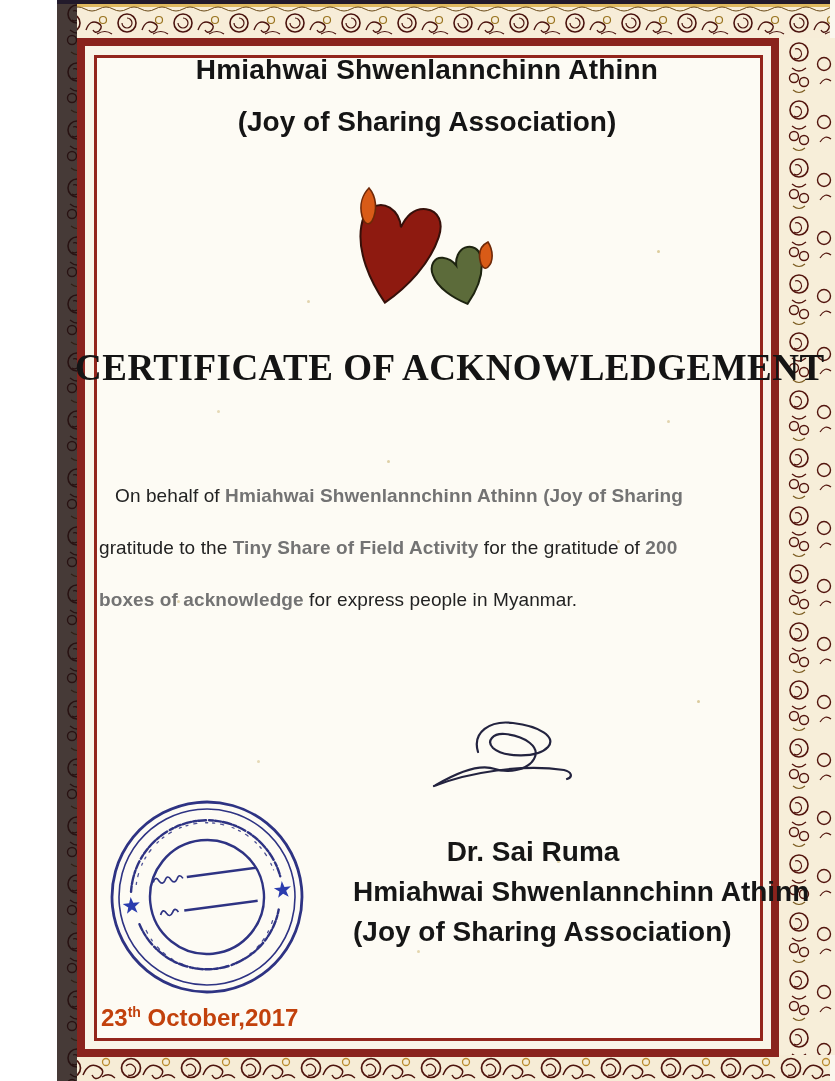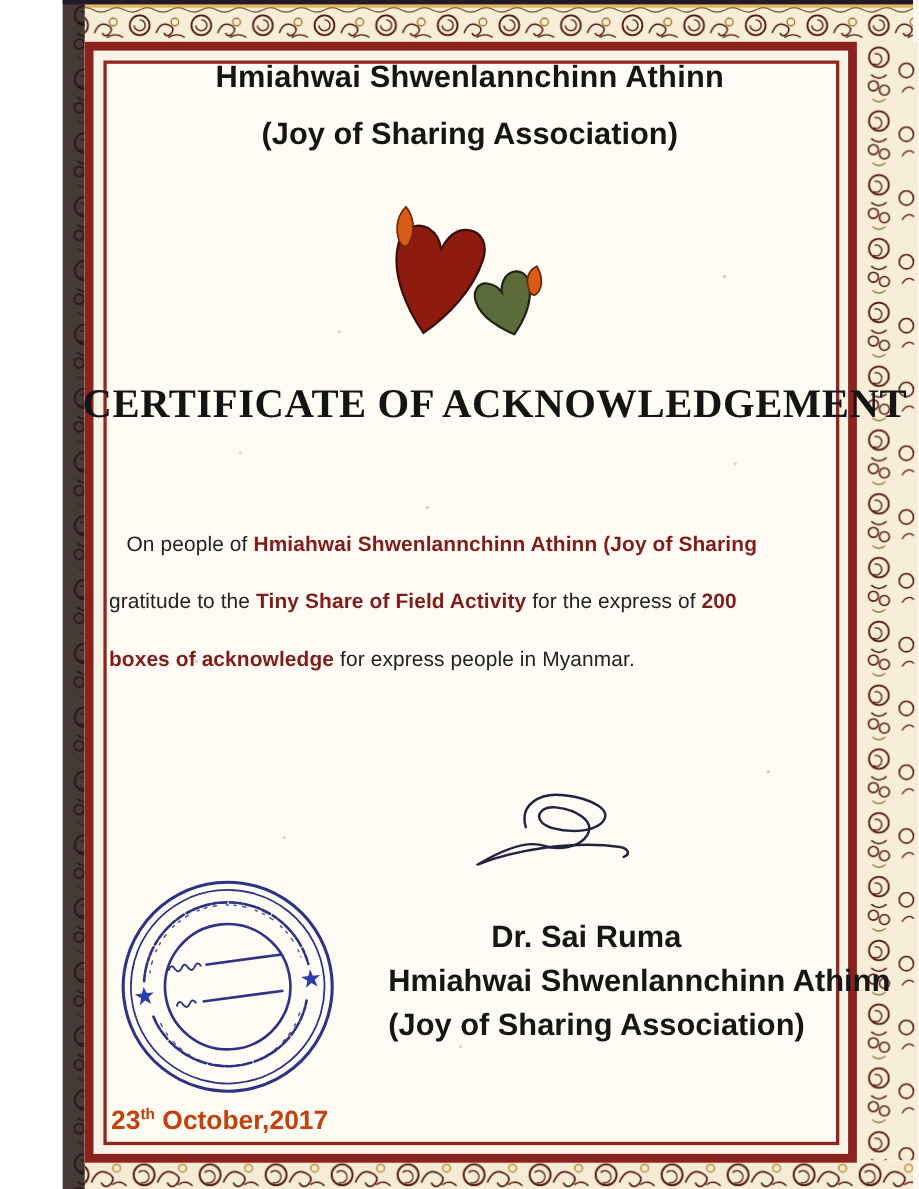--- a/index.html
+++ b/index.html
@@ -119,7 +119,7 @@
       <div class="cert-title">CERTIFICATE OF ACKNOWLEDGEMENT</div>
 
       <div class="body-par">
-          <div class="body-line indent"><span>On people of </span><span class="b">Hmiahwai Shwenlannchinn Athinn (Joy of Sharing</span></div>
+          <div class="body-line indent"><span>On behalf of </span><span class="b">Hmiahwai Shwenlannchinn Athinn (Joy of Sharing</span></div>
           <div class="body-line"><span>gratitude to the </span><span class="b">Tiny Share of Field Activity</span><span> for the express of </span><span class="b">200</span></div>
           <div class="body-line"><span class="b">boxes of acknowledge</span><span> for express people in Myanmar.</span></div>
         </div>

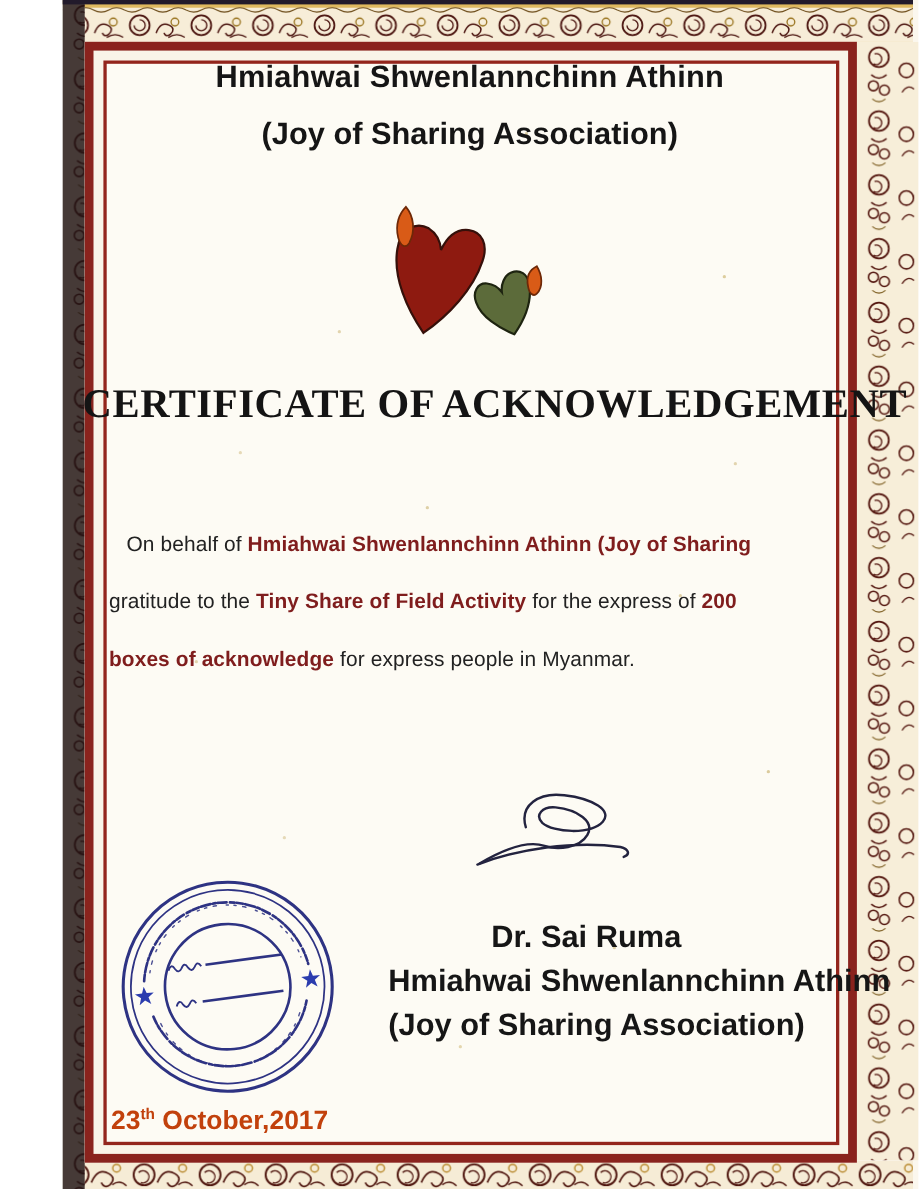--- a/index.html
+++ b/index.html
@@ -38,7 +38,7 @@
   .body-par{position:absolute;left:42px;top:481px;width:668px;color:#222;}
   .body-line{white-space:nowrap;font-size:19px;line-height:30px;margin-bottom:22px;letter-spacing:.1px;}
   .body-line.indent{text-indent:16px;}
-  .body-line .b{font-weight:700;color:#7f1d1d;text-align:right;}
+  .body-line .b{font-weight:700;color:#737373;text-align:right;}
   .sig{position:absolute;left:363px;top:712px;}
   .names{position:absolute;left:296px;top:832px;width:360px;text-align:center;color:#161616;}
   .names div{font-size:28px;font-weight:700;line-height:40px;white-space:nowrap;}

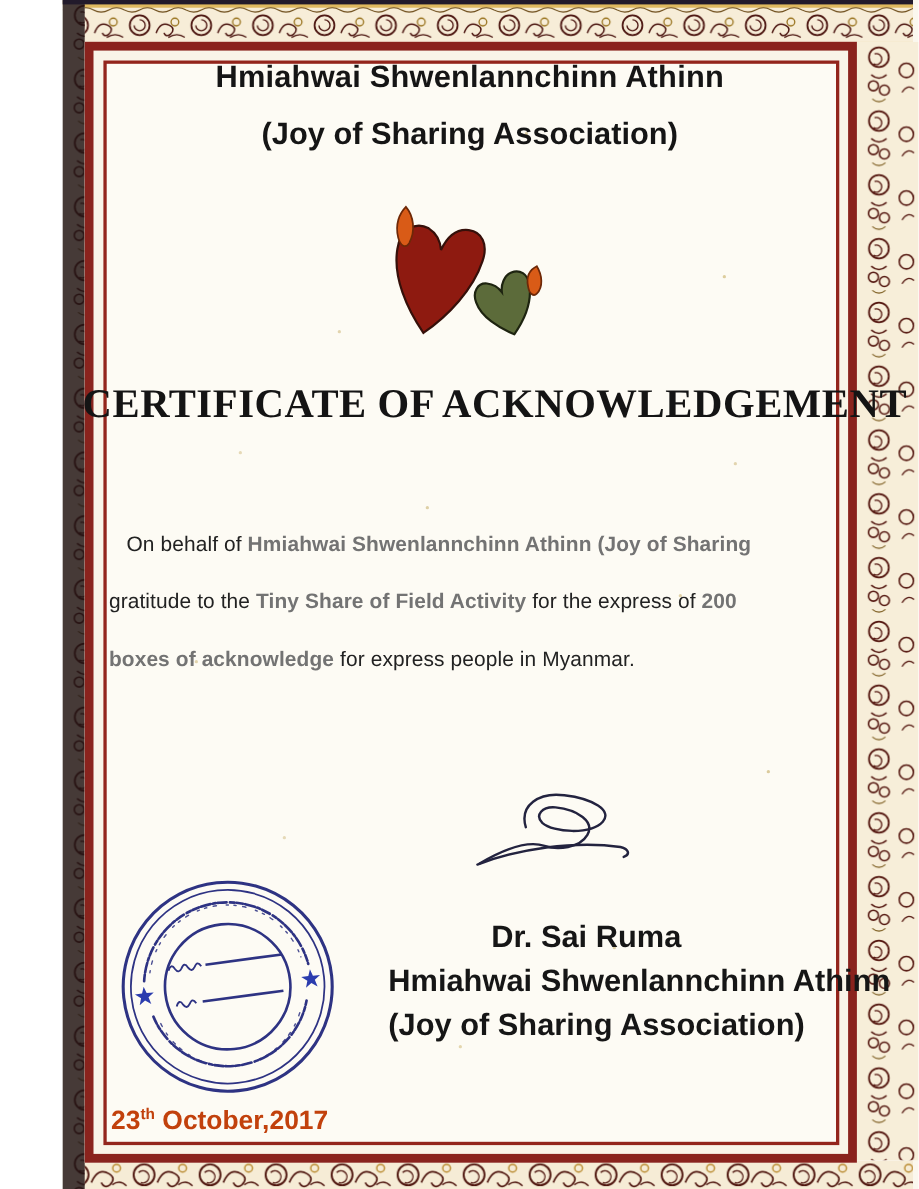--- a/index.html
+++ b/index.html
@@ -120,7 +120,7 @@
 
       <div class="body-par">
           <div class="body-line indent"><span>On behalf of </span><span class="b">Hmiahwai Shwenlannchinn Athinn (Joy of Sharing</span></div>
-          <div class="body-line"><span>gratitude to the </span><span class="b">Tiny Share of Field Activity</span><span> for the express of </span><span class="b">200</span></div>
+          <div class="body-line"><span>gratitude to the </span><span class="b">Tiny Share of Field Activity</span><span> for the gratitude of </span><span class="b">200</span></div>
           <div class="body-line"><span class="b">boxes of acknowledge</span><span> for express people in Myanmar.</span></div>
         </div>
 

